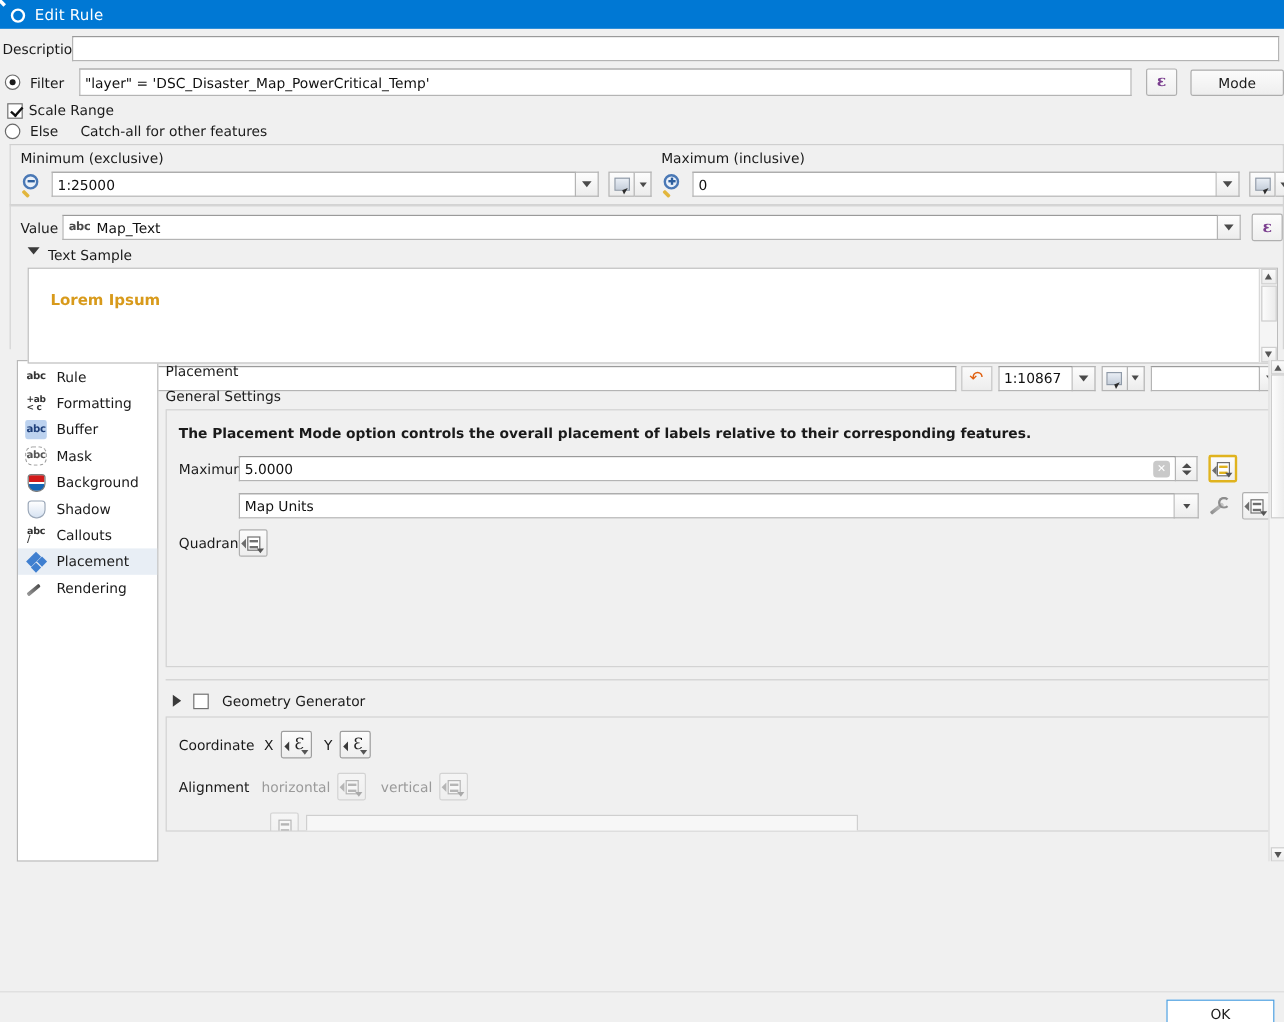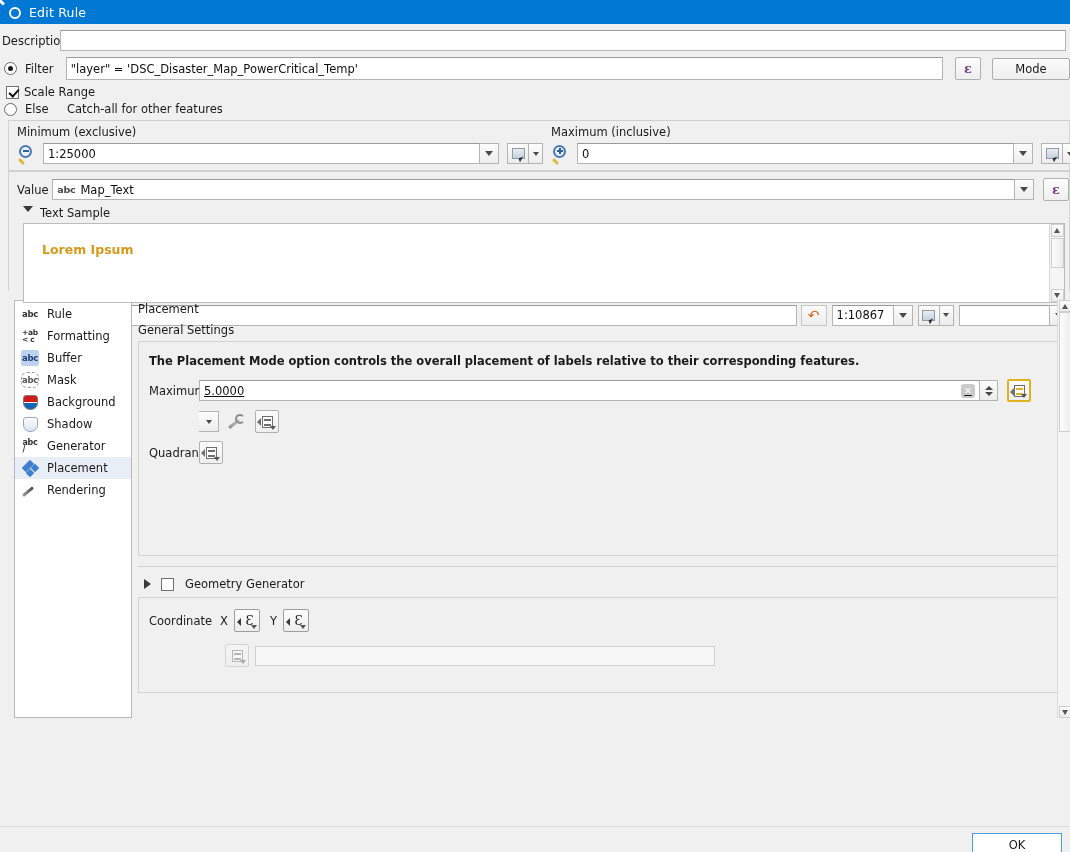--- a/index.html
+++ b/index.html
@@ -852,7 +852,7 @@
 
       <div class="row dist-row">
         <span class="lbl">Maximum</span>
-        <div class="field" style="width:781px;text-decoration:underline;">
+        <div class="field" style="width:781px;">
           <span>5.0000</span>
           <span class="clear-x">✕</span>
         </div>

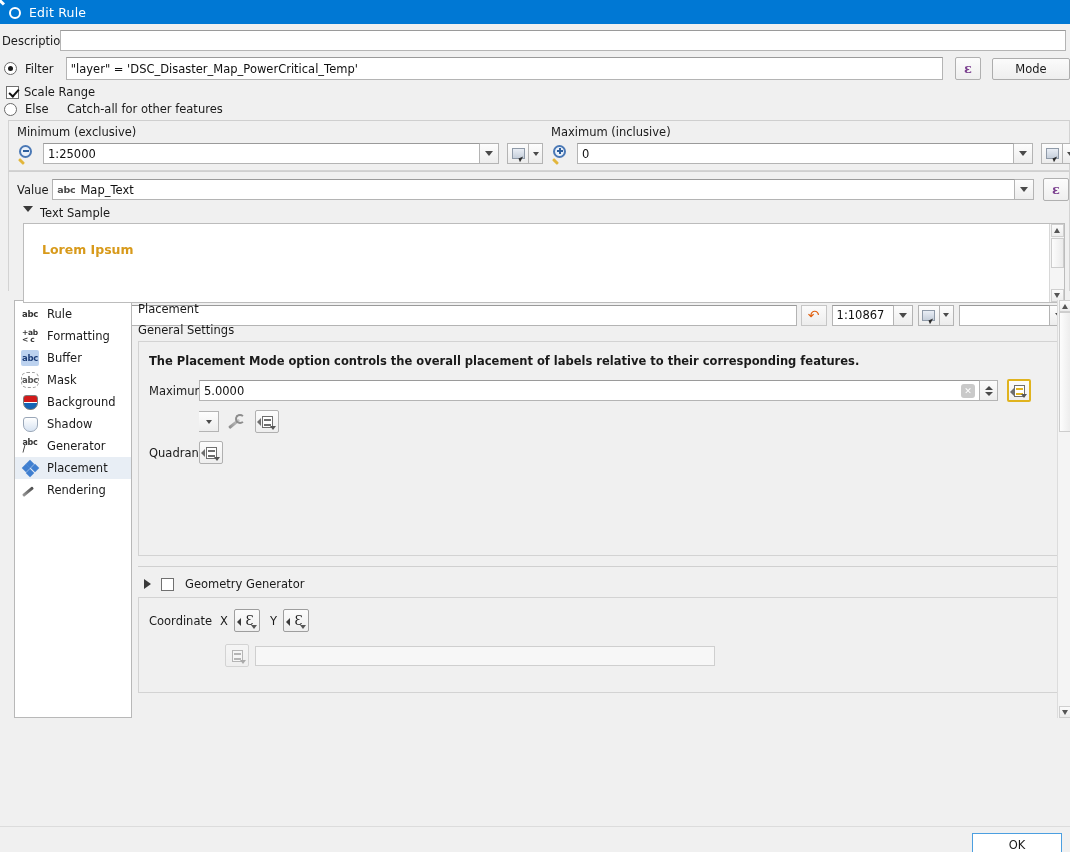--- a/index.html
+++ b/index.html
@@ -870,6 +870,7 @@
       </div>
 
       <div class="row units-row">
+        <div class="field" style="width:781px;">Map Units</div>
         <div class="dropbtn" style="border-left:none;width:20px;">
             <span class="caret sm"></span>
           </div>

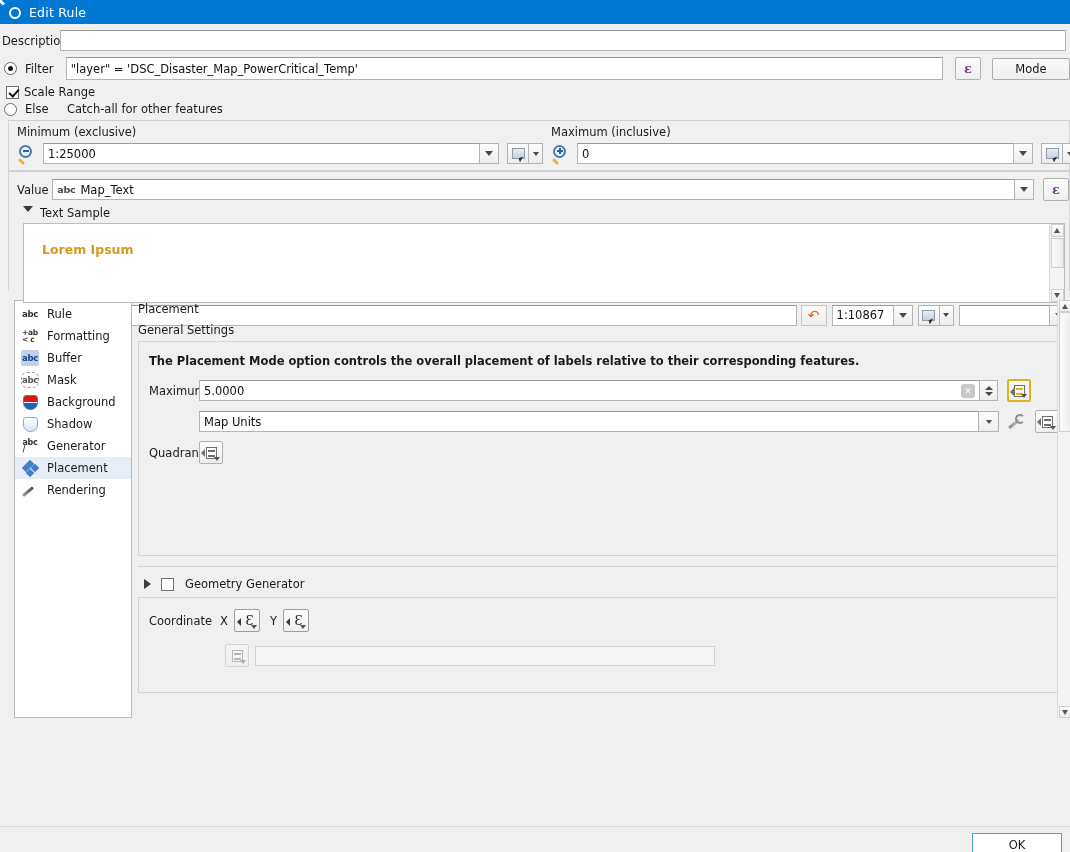--- a/index.html
+++ b/index.html
@@ -818,7 +818,7 @@
 
     <div class="side-item">
       <span class="side-ico ico-fmt" style="font-size:8px;">abc<br>/</span>
-      <span class="sl-label">Generator</span>
+      <span class="sl-label">Callouts</span>
     </div>
 
     <div class="side-item sel">

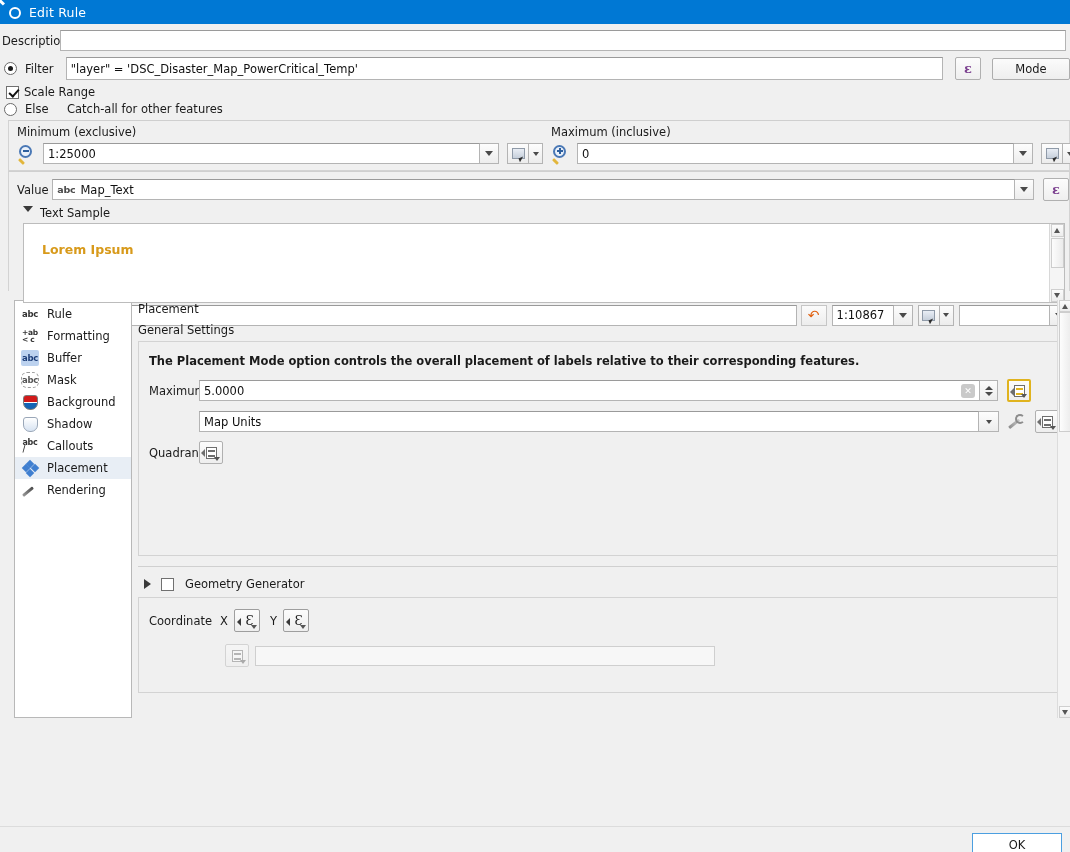--- a/index.html
+++ b/index.html
@@ -920,6 +920,25 @@
         </div>
       </div>
 
+      <div class="row align-row">
+        <span class="lbl" style="margin-right:10px;">Alignment</span>
+        <span class="lbl dim" style="margin-right:6px;">horizontal</span>
+        <div class="dd-btn dim">
+          <span class="dd-arrowleft"></span>
+          <span class="dd-glyph">
+              <i></i>
+              <i></i>
+            </span>
+        </div>
+        <span class="lbl dim" style="margin:0 6px 0 12px;">vertical</span>
+        <div class="dd-btn dim">
+          <span class="dd-arrowleft"></span>
+          <span class="dd-glyph">
+              <i></i>
+              <i></i>
+            </span>
+        </div>
+      </div>
 
       <div class="row" style="padding-left:76px;">
         <div class="dd-btn dim">

